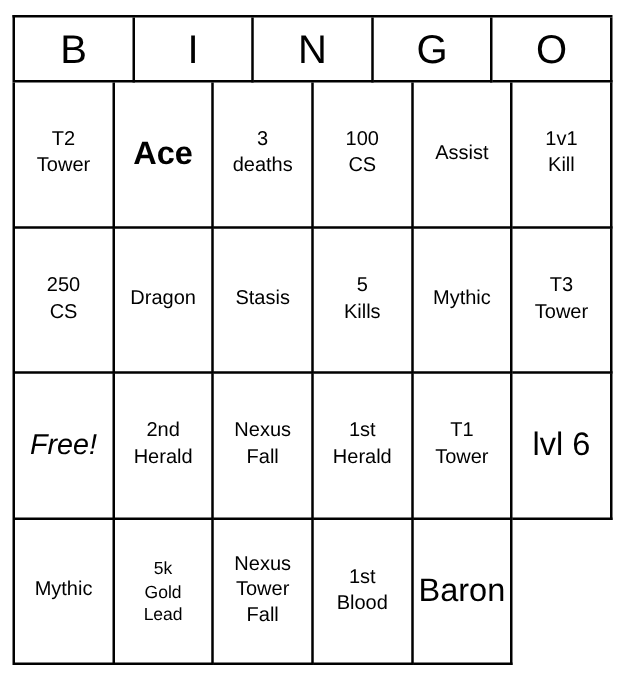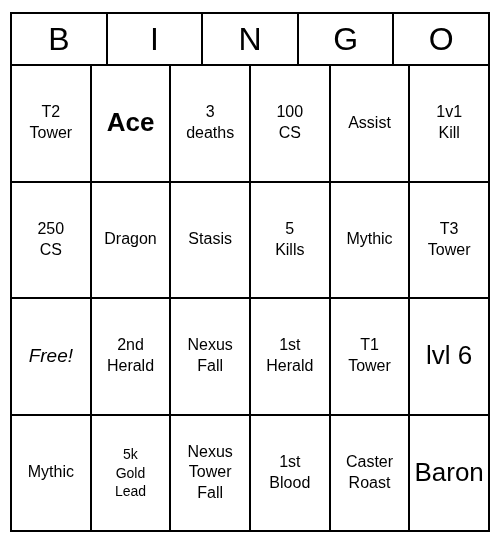--- a/index.html
+++ b/index.html
@@ -81,7 +81,7 @@
       <div class="bingo-cell">5<br>Kills</div>
       <div class="bingo-cell">Mythic</div>
       <div class="bingo-cell">T3<br>Tower</div>
-      <div class="bingo-cell" style="font-size: 19px; font-style: italic;">Free!</div>
+      <div class="bingo-cell" style="font-size: 23px; font-style: italic;">Free!</div>
       <div class="bingo-cell">2nd<br>Herald</div>
       <div class="bingo-cell">Nexus<br>Fall</div>
       <div class="bingo-cell">1st<br>Herald</div>

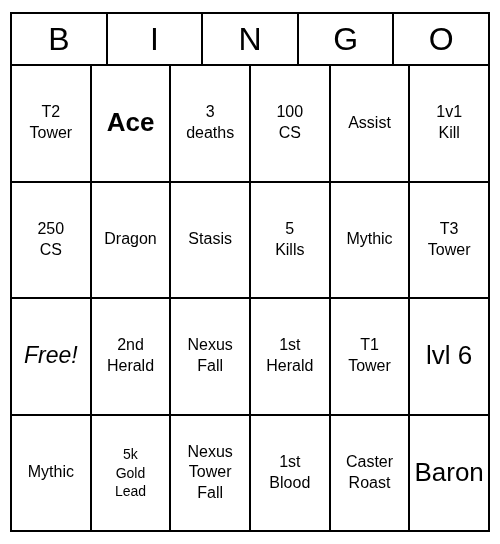--- a/index.html
+++ b/index.html
@@ -91,7 +91,6 @@
       <div class="bingo-cell" style="font-size: 14px;">5k<br>Gold<br>Lead</div>
       <div class="bingo-cell">Nexus<br>Tower<br>Fall</div>
       <div class="bingo-cell">1st<br>Blood</div>
-      <div class="bingo-cell">Caster<br>Roast</div>
       <div class="bingo-cell" style="font-size: 26px;">Baron</div>
     </div>
 </div>

